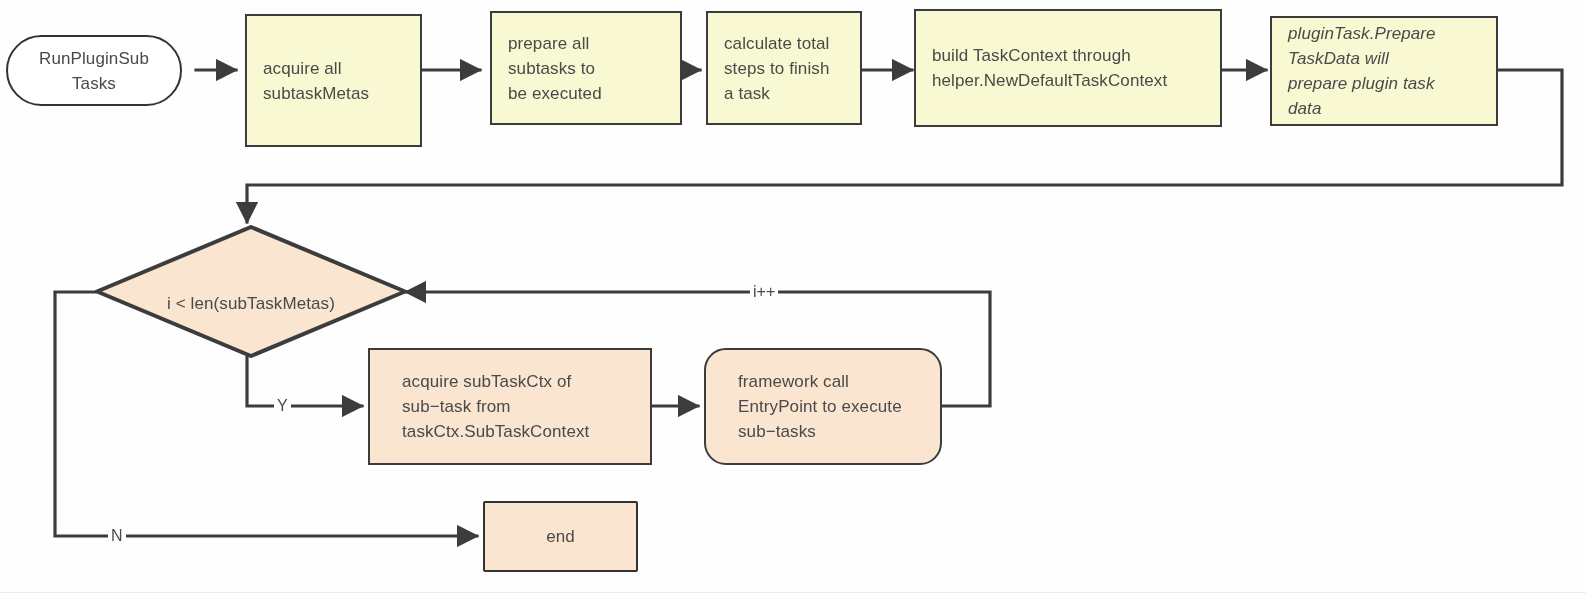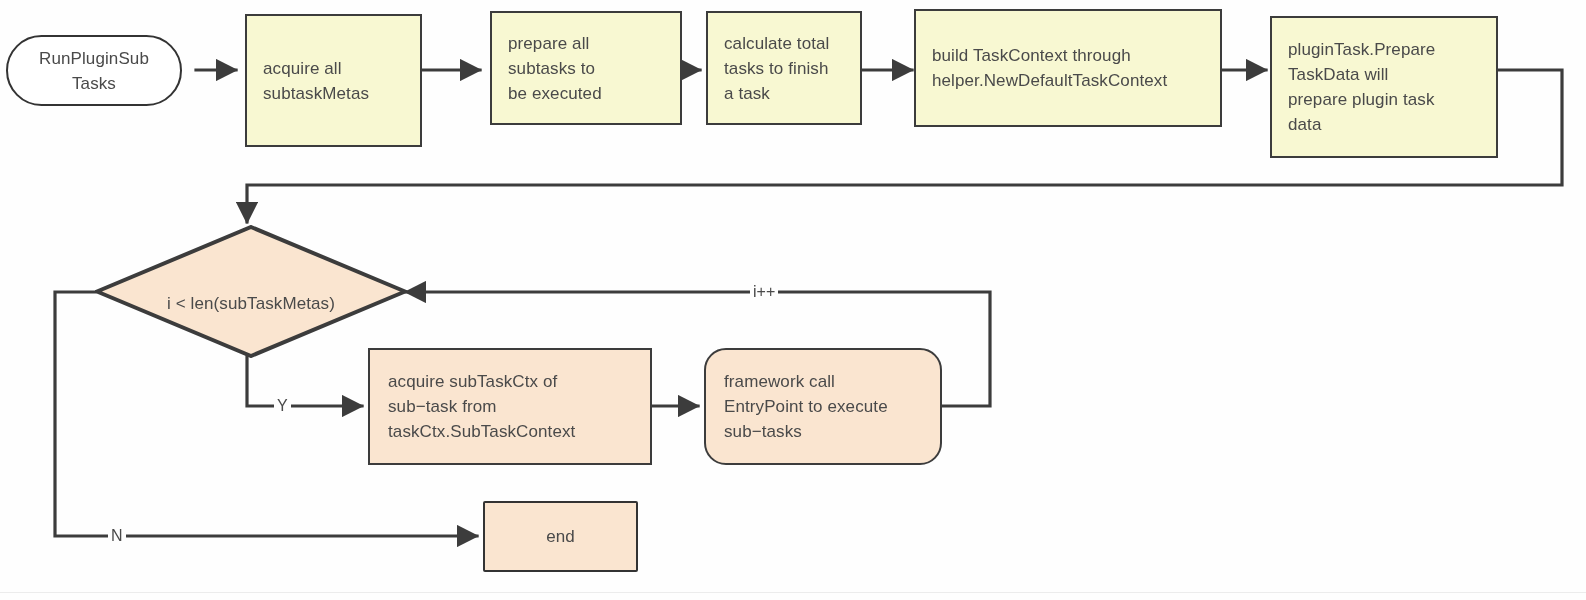--- a/index.html
+++ b/index.html
@@ -162,7 +162,7 @@
 
   <div class="node n-proc-y" style="left:706px; top:11px; width:156px; height:114px;">
     <span class="txt">calculate total
-tasks to finish
+steps to finish
 a task</span>
   </div>
 

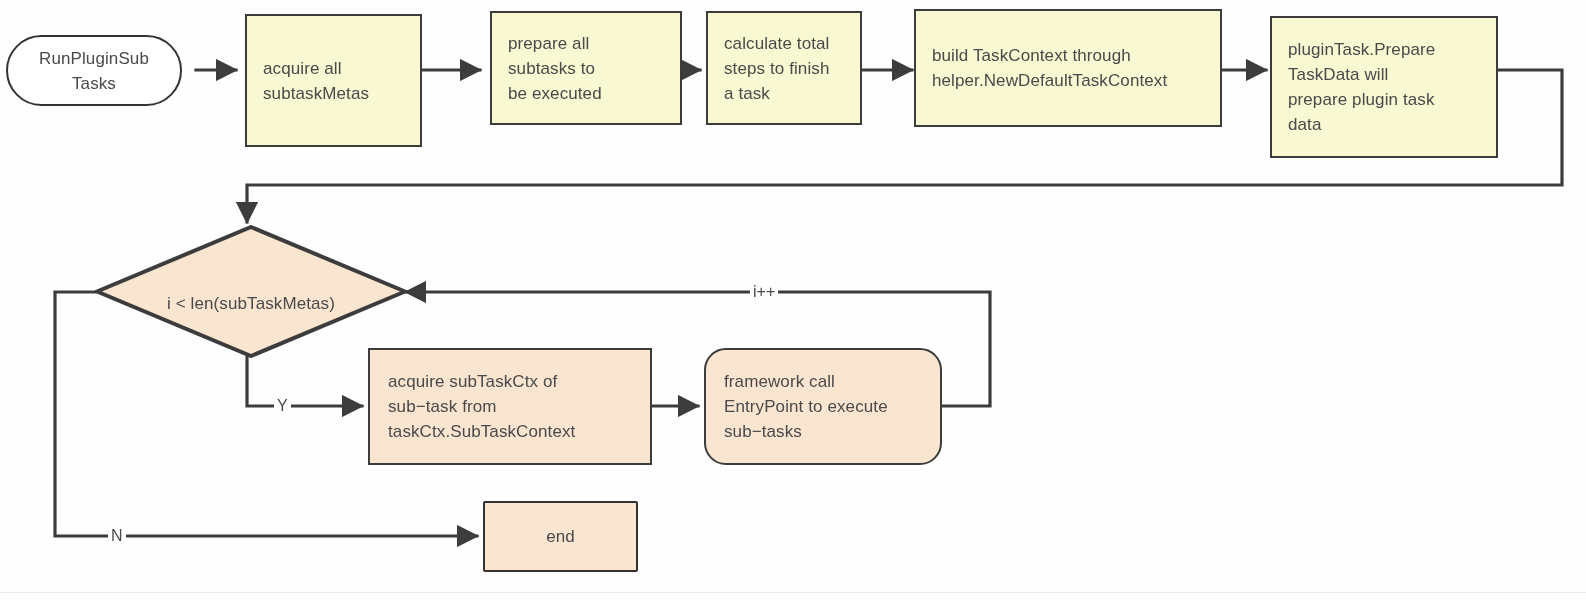--- a/index.html
+++ b/index.html
@@ -171,7 +171,7 @@
 helper.NewDefaultTaskContext</span>
   </div>
 
-  <div class="node n-proc-y" style="left:1270px; top:16px; width:228px; height:142px;">
+  <div class="node n-proc-y" style="left:1270px; top:16px; width:228px; height:110px;font-style:italic;">
     <span class="txt">pluginTask.Prepare
 TaskData will
 prepare plugin task

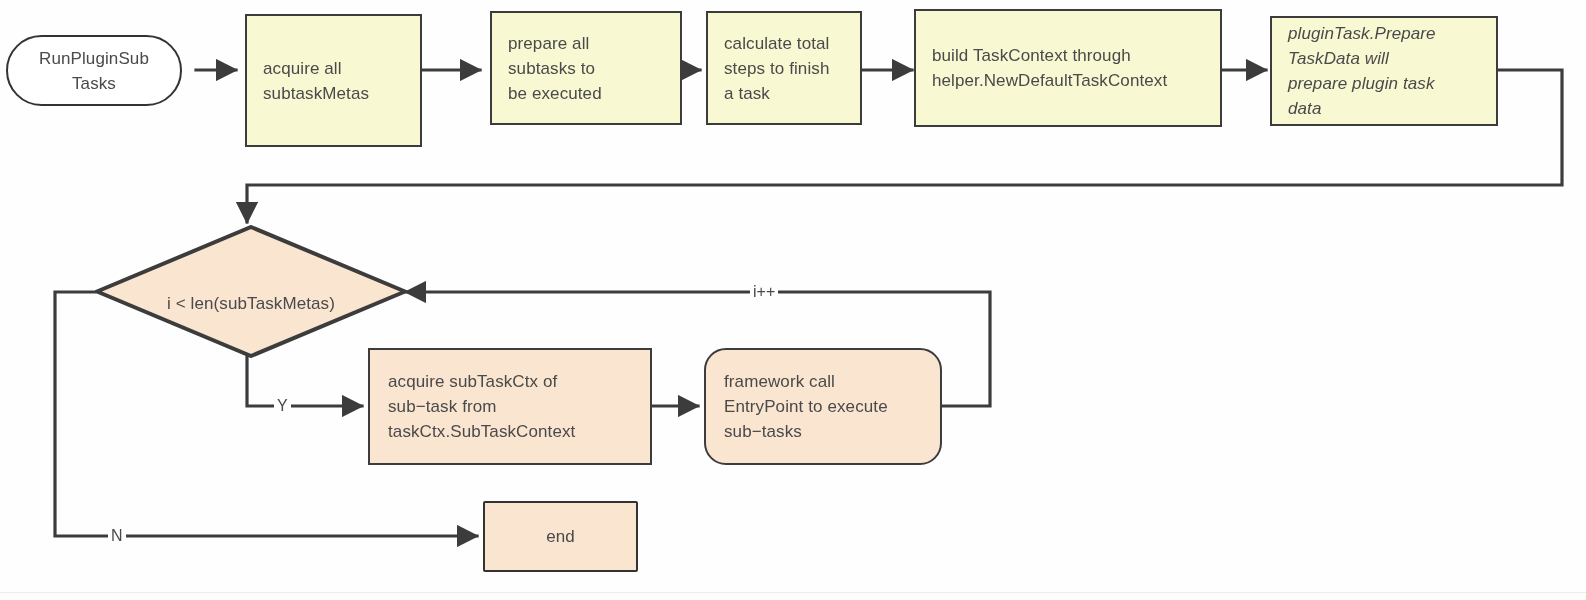--- a/index.html
+++ b/index.html
@@ -67,7 +67,7 @@
   .n-proc-p {
     background: #fae5d0;
     border: 2.5px solid #3c3c3c;
-    padding: 0 18px;
+    padding: 0 32px;
   }
   
   .n-decision {

